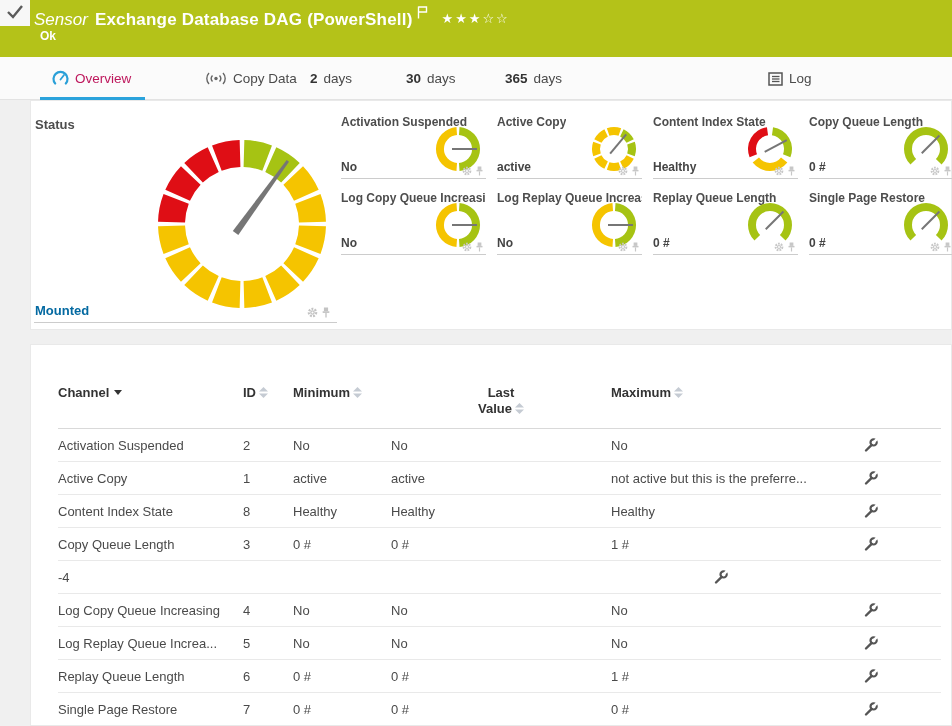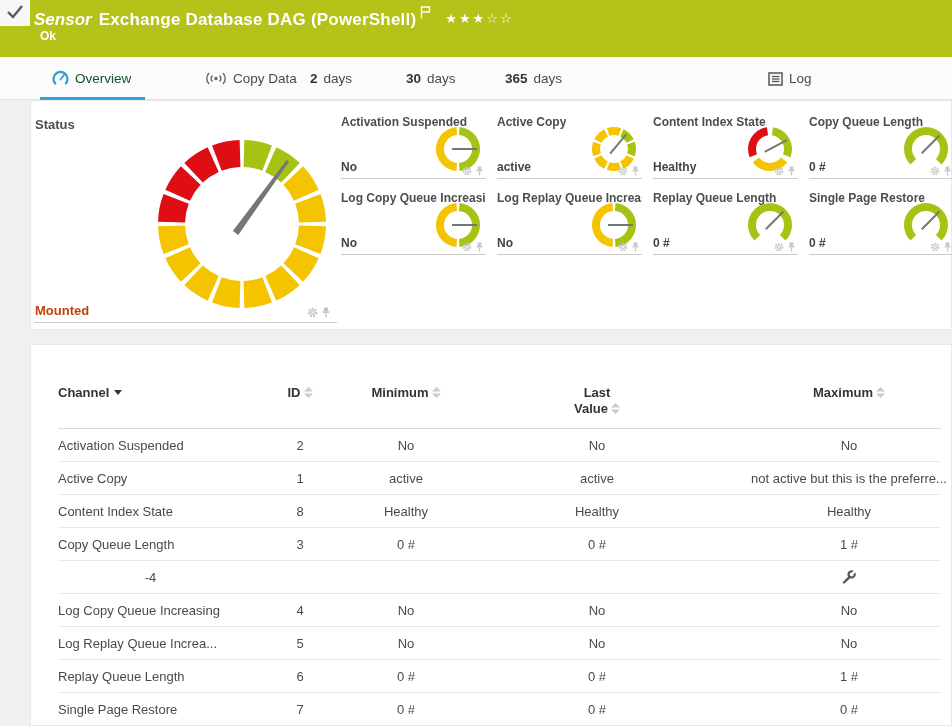--- a/index.html
+++ b/index.html
@@ -20,7 +20,7 @@
     display:flex; align-items:flex-start; justify-content:center; padding-top:4px;
   }
   .hdr-titlerow { position:absolute; left:34px; top:5px; white-space:nowrap; color:#fff; }
-  .hdr-kind { font-size:17px; font-style:italic; font-weight:700; margin-right:7px; }
+  .hdr-kind { font-size:17px; font-style:italic; font-weight:400; margin-right:7px; }
   .hdr-title { font-size:17px; font-weight:bold; letter-spacing:.2px; }
   .hdr-flag { display:inline-block; vertical-align:super; margin-left:4px; cursor:pointer; }
   .hdr-stars { display:inline-block; margin-left:14px; font-family:"DejaVu Sans", sans-serif;

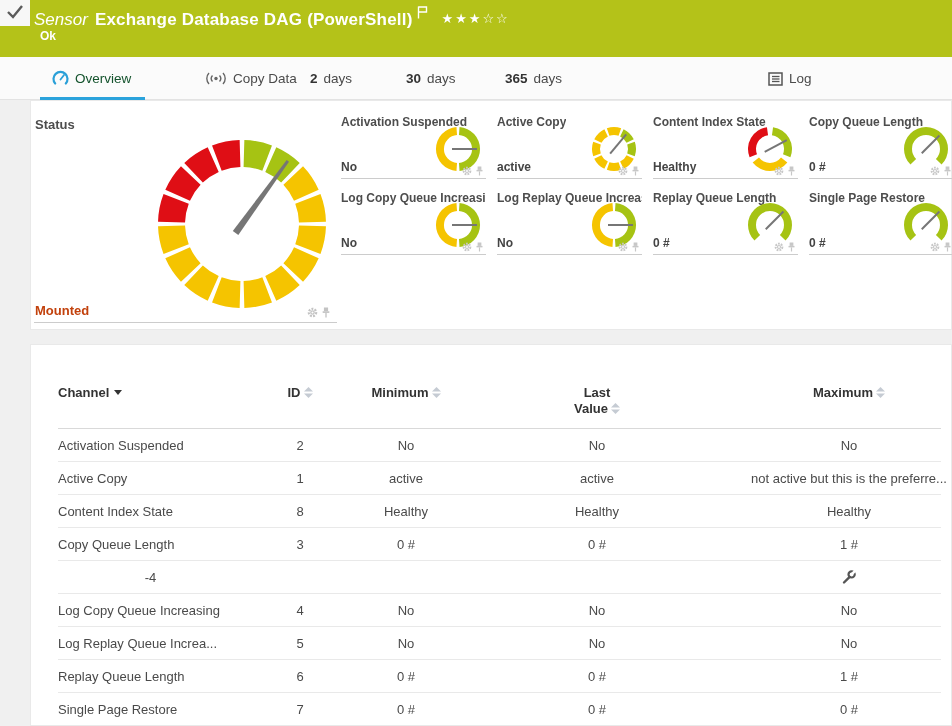--- a/index.html
+++ b/index.html
@@ -39,7 +39,7 @@
   .tab.active::after {
     content:""; position:absolute; left:-12px; right:-14px; bottom:0; height:3px; background:#2ba3dc;
   }
-  .tab.active { color:#14532d; }
+  .tab.active { color:#be185d; }
   
   .panel { position:absolute; background:#fff; border:1px solid #e9e9e9; }
   .panel1 { left:30px; top:100px; width:922px; height:230px; }

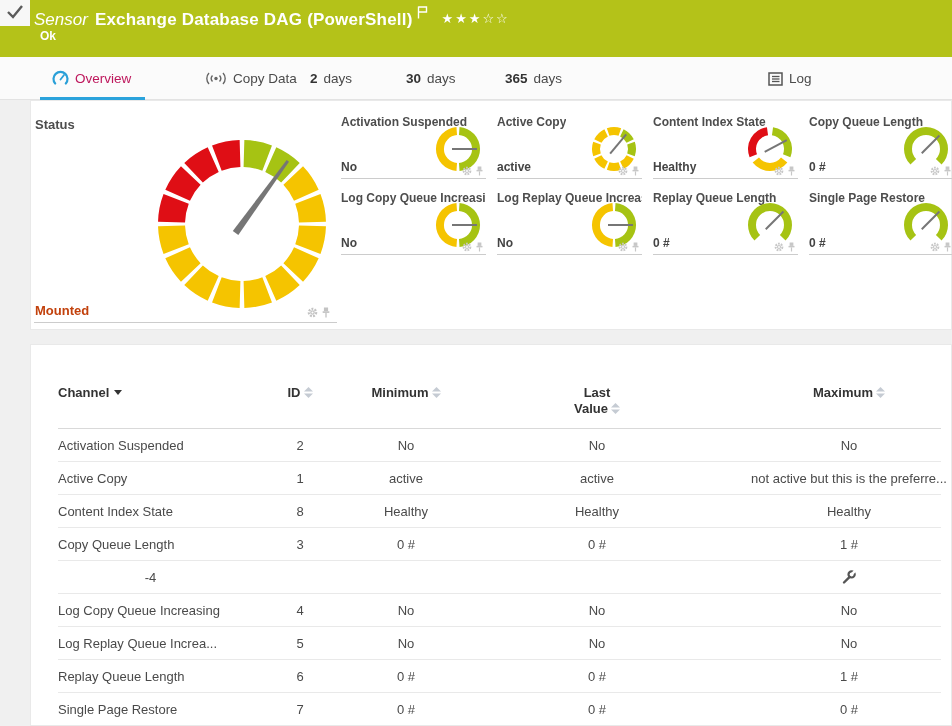--- a/index.html
+++ b/index.html
@@ -47,7 +47,7 @@
   
   .status-label { position:absolute; left:4px; top:16px; font-size:13px; font-weight:bold; color:#4d4d4d; }
   .status-gauge { position:absolute; left:118px; top:30px; }
-  .status-value { position:absolute; left:4px; top:202px; font-size:13px; font-weight:bold; color:#c2410c; }
+  .status-value { position:absolute; left:4px; top:202px; font-size:13px; font-weight:bold; color:#0369a1; }
   .status-underline { position:absolute; left:3px; top:221px; width:303px; border-bottom:1px solid #ccc; }
   .status-tools { position:absolute; left:276px; top:206px; }
   

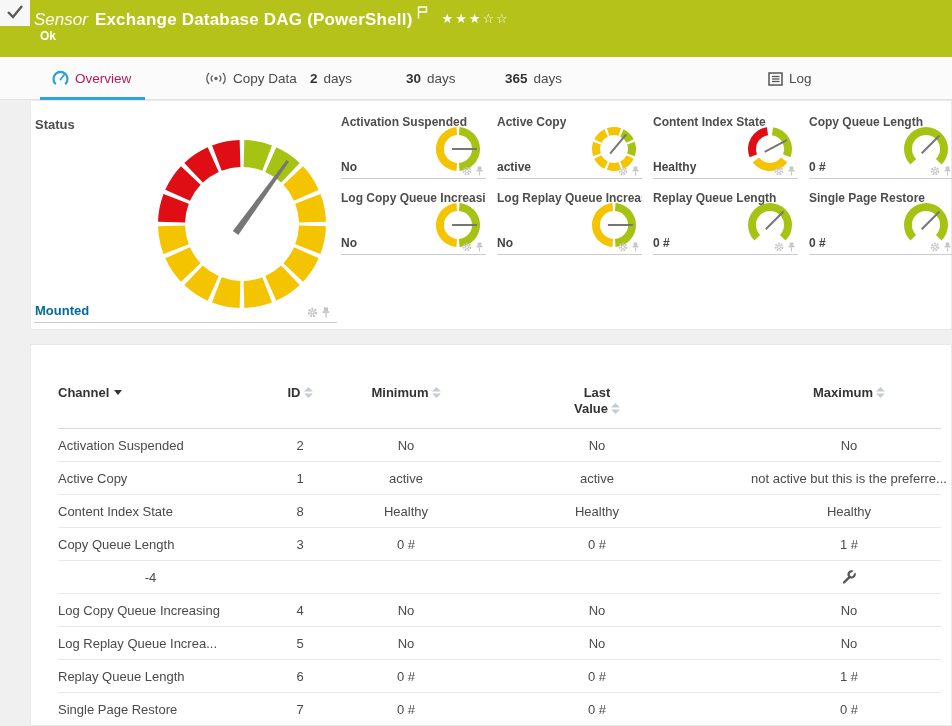--- a/index.html
+++ b/index.html
@@ -69,7 +69,6 @@
     display:grid;
     grid-template-columns:185px 50px 98px 220px 220px 80px;
     align-items:center;
-    gap:32px;
   }
   .thead { border-bottom:1px solid #d9d9d9; padding-bottom:6px; min-height:44px; align-items:start; }
   .th { font-size:13px; font-weight:bold; color:#333; cursor:pointer; line-height:16px; }

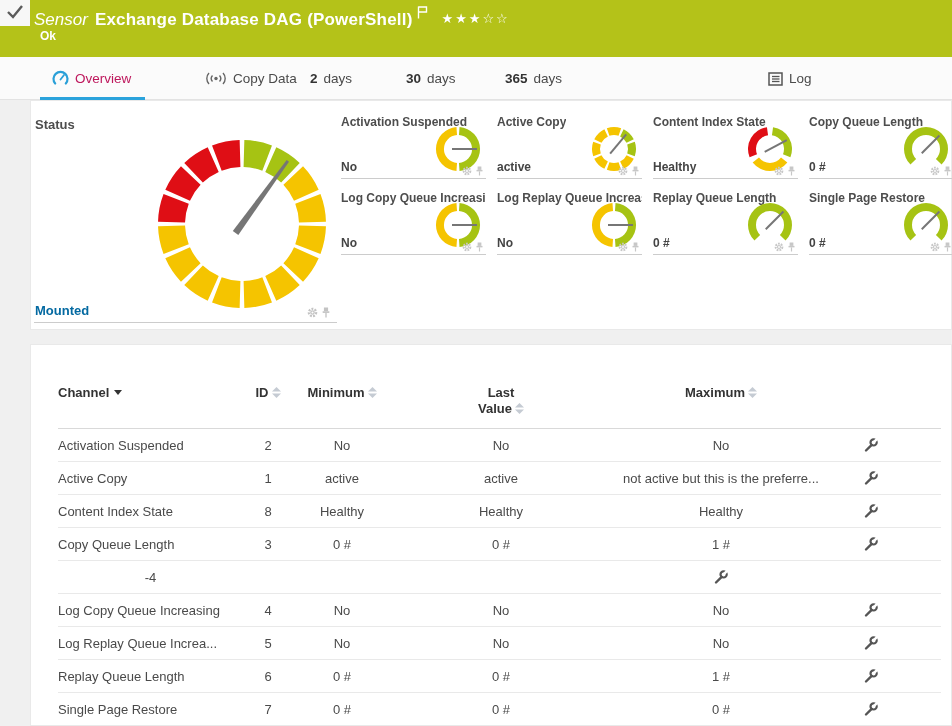--- a/index.html
+++ b/index.html
@@ -72,7 +72,7 @@
   }
   .thead { border-bottom:1px solid #d9d9d9; padding-bottom:6px; min-height:44px; align-items:start; }
   .th { font-size:13px; font-weight:bold; color:#333; cursor:pointer; line-height:16px; }
-  .c-id, .c-last, .c-min, .c-max { text-align:center; }
+  .c-id, .c-last, .c-min, .c-max { text-align:left; }
   .thead .c-last { text-align:center; }
   .c-wrench { display:flex; justify-content:center; }
   .sorticon { display:inline-block; margin-left:3px; vertical-align:-1px; }

